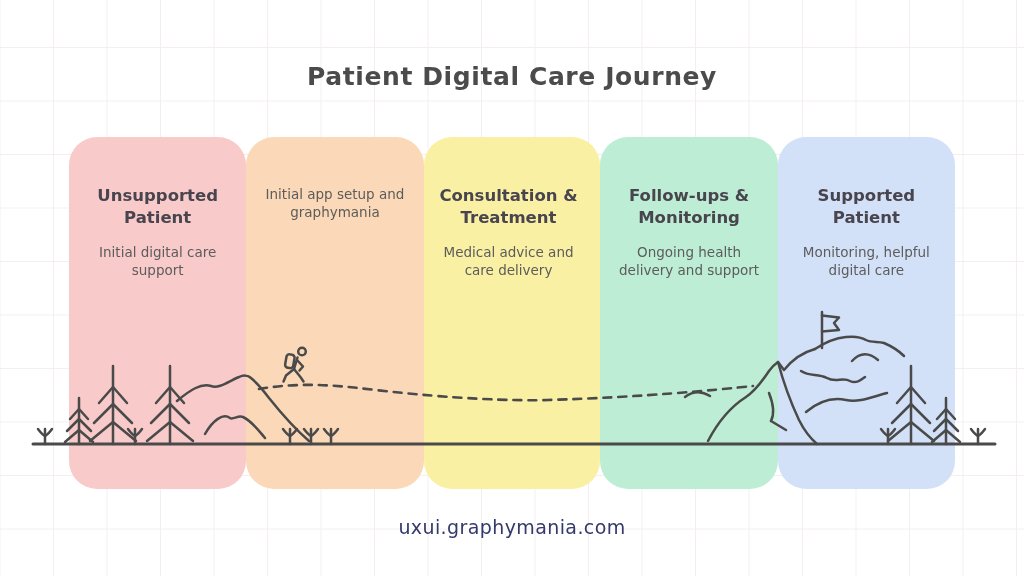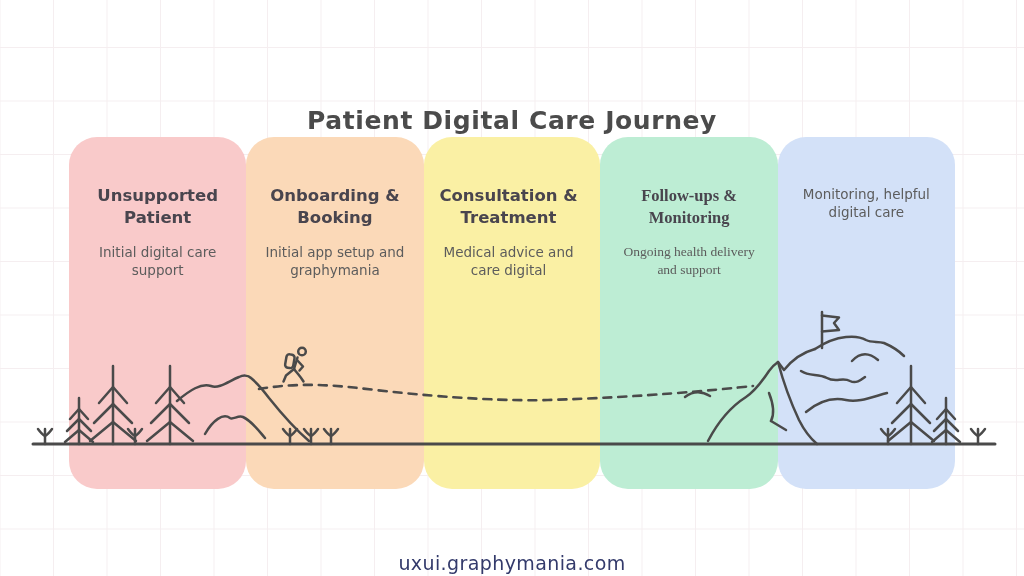--- a/index.html
+++ b/index.html
@@ -20,7 +20,6 @@
     text-align:center;
     font-size:25px;font-weight:bold;letter-spacing:0.6px;
     color:#4b4b4b;
-    margin-top:44px;
   }
   .stages{
     position:absolute;top:137px;left:69px;width:886px;height:352px;

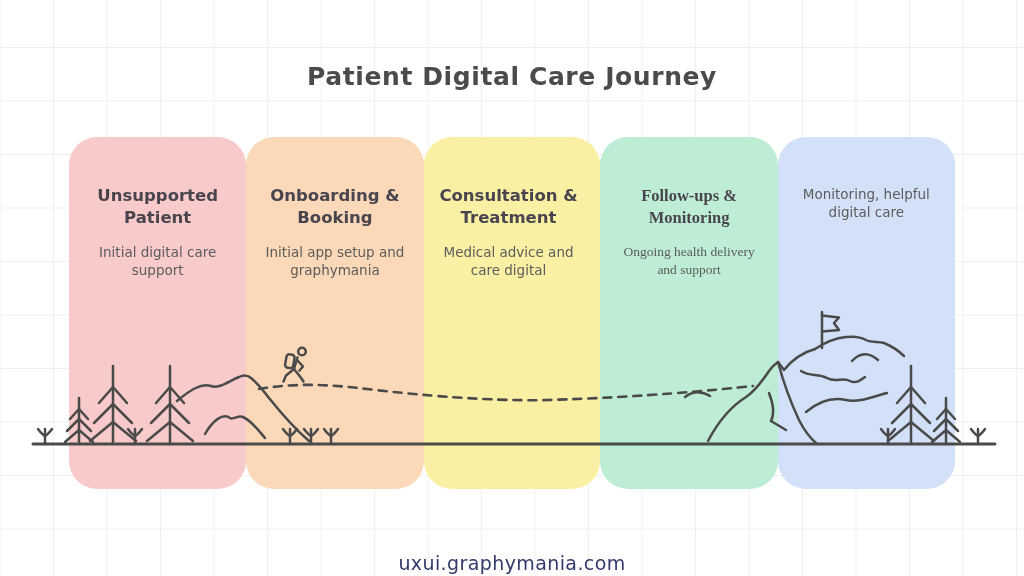--- a/index.html
+++ b/index.html
@@ -76,7 +76,6 @@
       <div class="stage-desc">Initial digital care support</div>
     </div>
     <div class="stage-card" style="background-color: rgb(251, 217, 184);">
-      <div class="stage-title">Onboarding &amp; Booking</div>
       <div class="stage-desc">Initial app setup and graphymania</div>
     </div>
     <div class="stage-card" style="background-color: rgb(250, 240, 164); padding-left: 6px;">

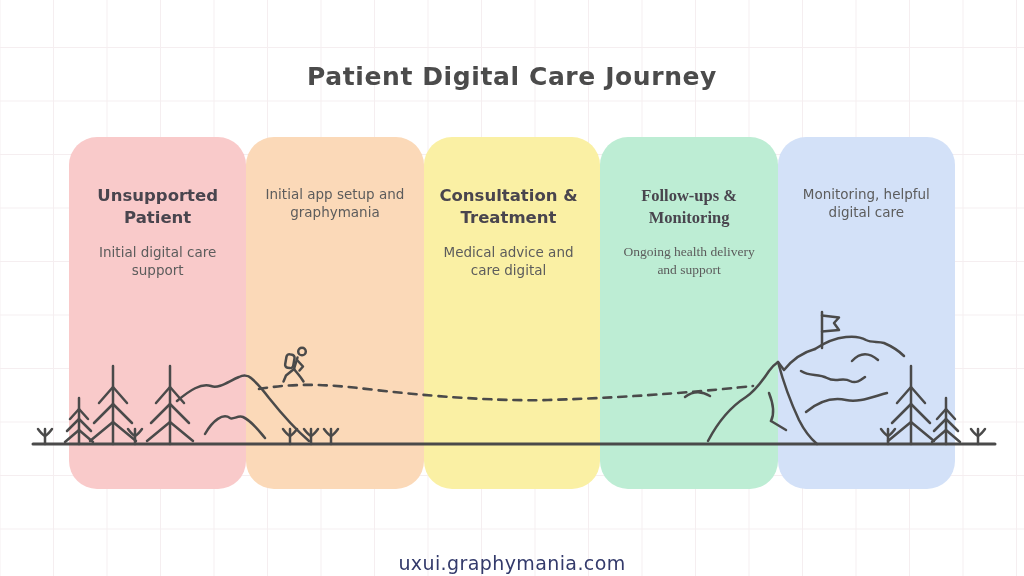--- a/index.html
+++ b/index.html
@@ -82,7 +82,7 @@
       <div class="stage-title">Consultation &amp; Treatment</div>
       <div class="stage-desc">Medical advice and care digital</div>
     </div>
-    <div class="stage-card" style="background-color: rgb(189, 237, 212); font-family: Liberation Serif, serif;">
+    <div class="stage-card" style="background-color: rgb(189, 237, 212);">
       <div class="stage-title">Follow-ups &amp; Monitoring</div>
       <div class="stage-desc">Ongoing health delivery and support</div>
     </div>

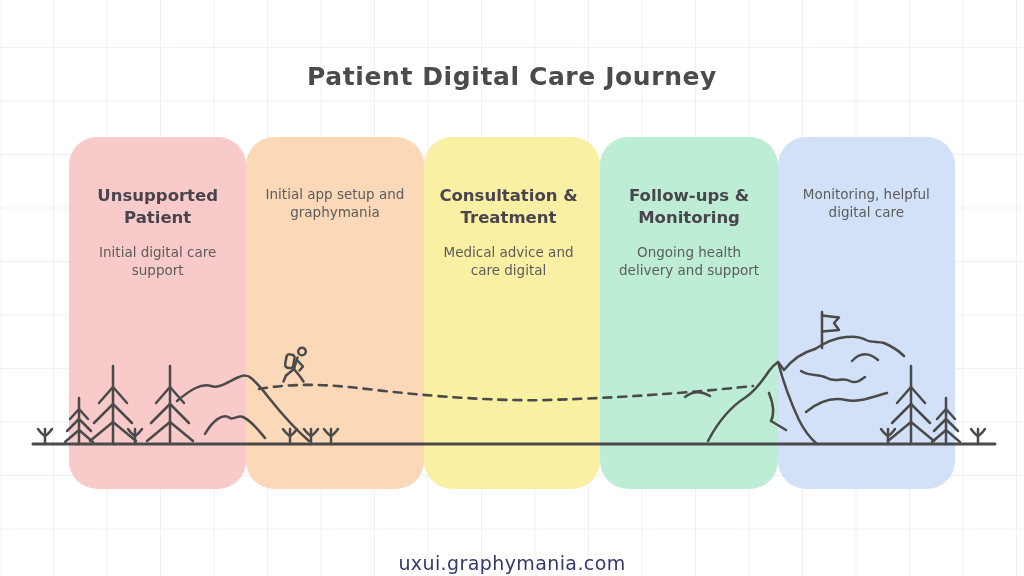--- a/index.html
+++ b/index.html
@@ -87,6 +87,7 @@
       <div class="stage-desc">Ongoing health delivery and support</div>
     </div>
     <div class="stage-card" style="background-color: rgb(211, 225, 248);">
+      <div class="stage-title">Supported Patient</div>
       <div class="stage-desc">Monitoring, helpful digital care</div>
     </div>
   </div>

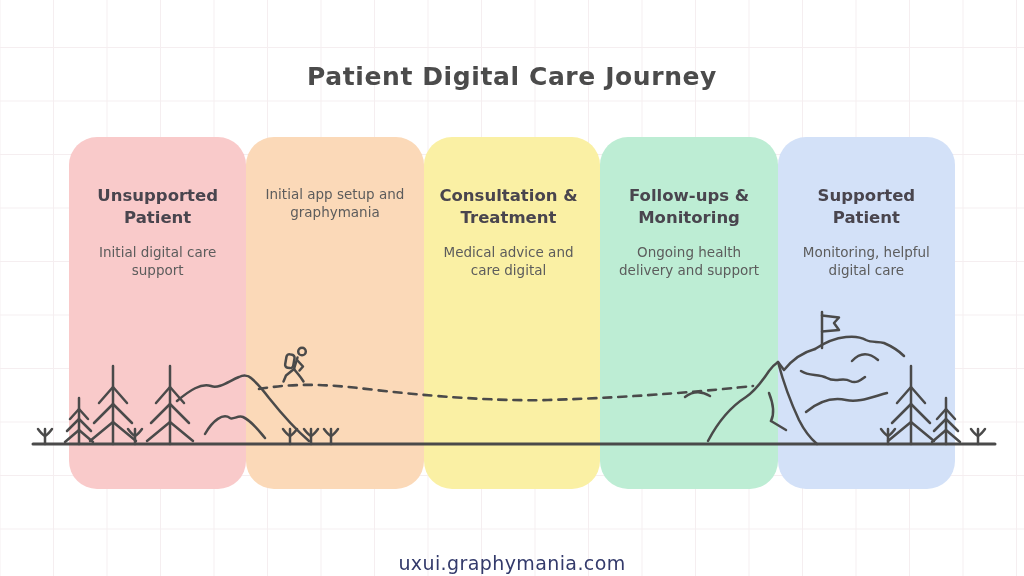--- a/index.html
+++ b/index.html
@@ -80,7 +80,7 @@
     </div>
     <div class="stage-card" style="background-color: rgb(250, 240, 164); padding-left: 6px;">
       <div class="stage-title">Consultation &amp; Treatment</div>
-      <div class="stage-desc">Medical advice and care digital</div>
+      <div class="stage-desc">Medical advice and care delivery</div>
     </div>
     <div class="stage-card" style="background-color: rgb(189, 237, 212);">
       <div class="stage-title">Follow-ups &amp; Monitoring</div>

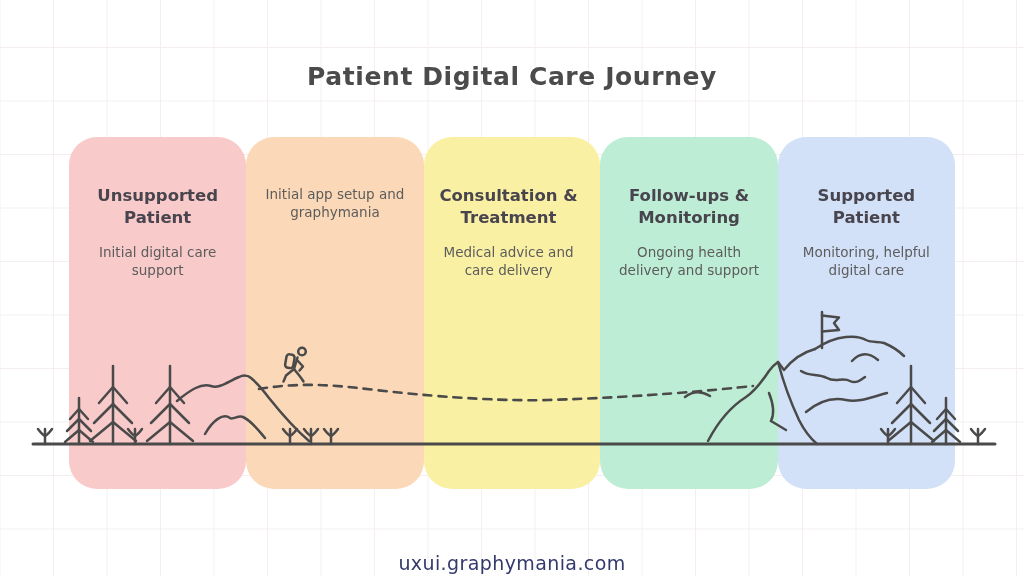--- a/index.html
+++ b/index.html
@@ -57,7 +57,7 @@
   .scene .ground{stroke-width:3;}
   .scene .dashed{stroke-dasharray:8 7;stroke-width:2.6;}
   .footer{
-    position:absolute;top:552px;left:0;width:1024px;
+    position:absolute;top:516px;left:0;width:1024px;
     text-align:center;
     font-size:19px;letter-spacing:0.4px;
     color:#333a6b;

